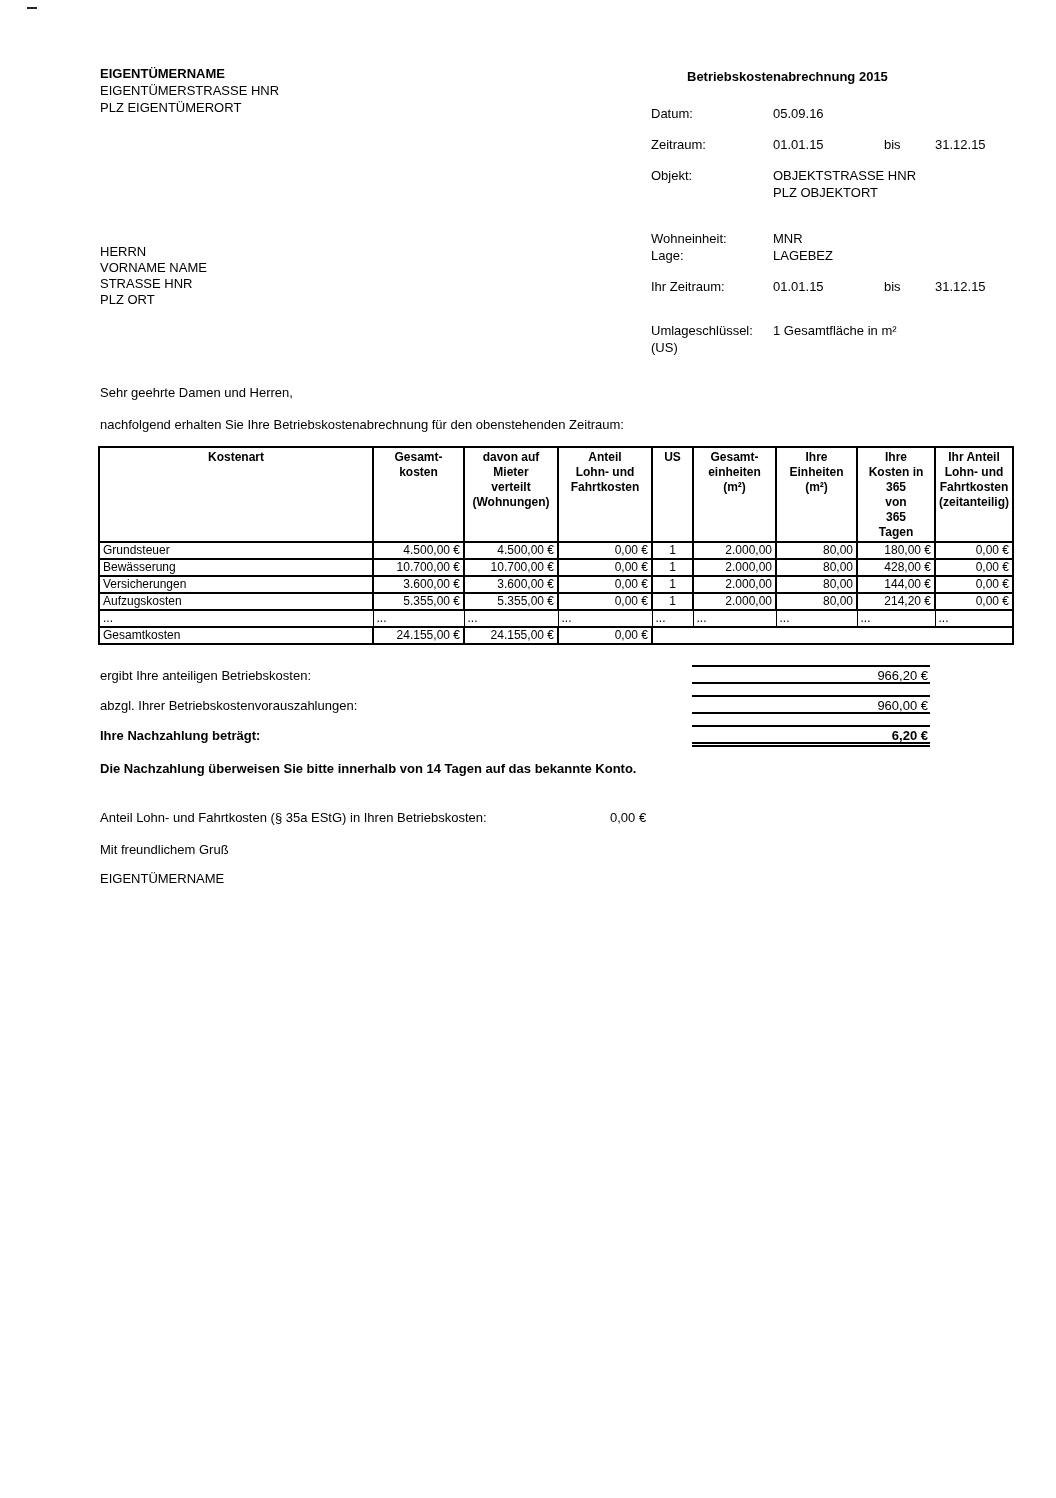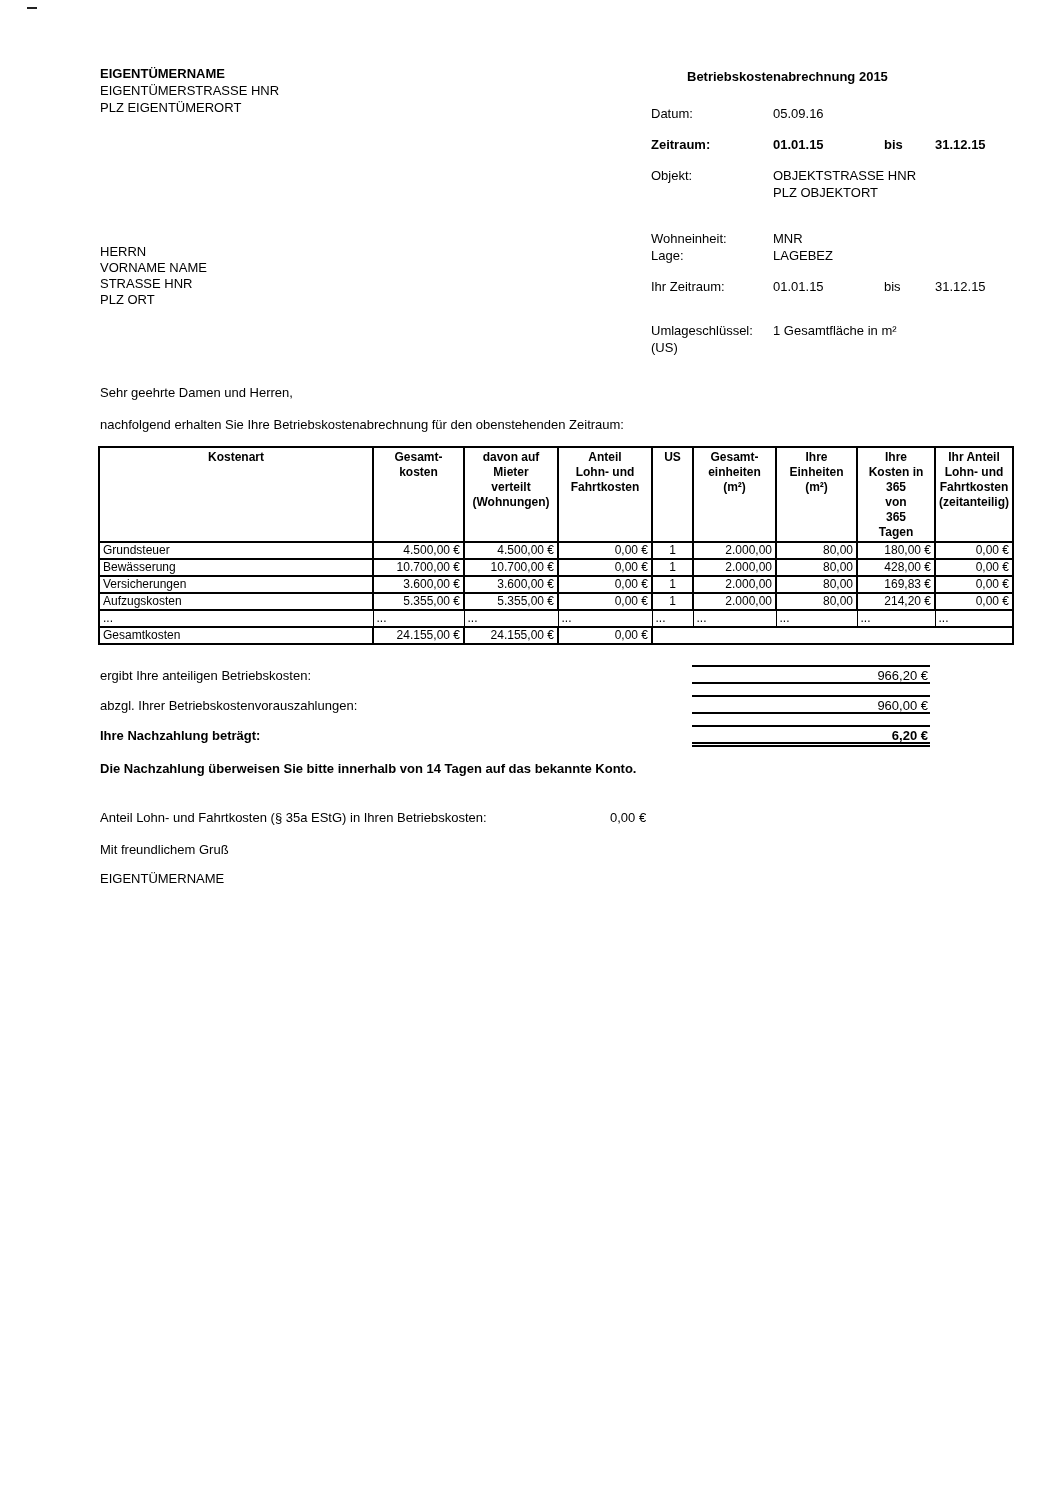--- a/index.html
+++ b/index.html
@@ -35,7 +35,7 @@
   .iv-stack { display: inline-block; vertical-align: top; }
   .r-title { top: 0; font-weight: bold; padding-left: 36px; }
   .r-datum { top: 37px; }
-  .r-zeitraum { top: 68px; font-weight: bold; }
+  .r-zeitraum { top: 68px; }
   .r-objekt { top: 99px; }
   .r-wohneinheit { top: 162px; }
   .r-lage { top: 179px; }

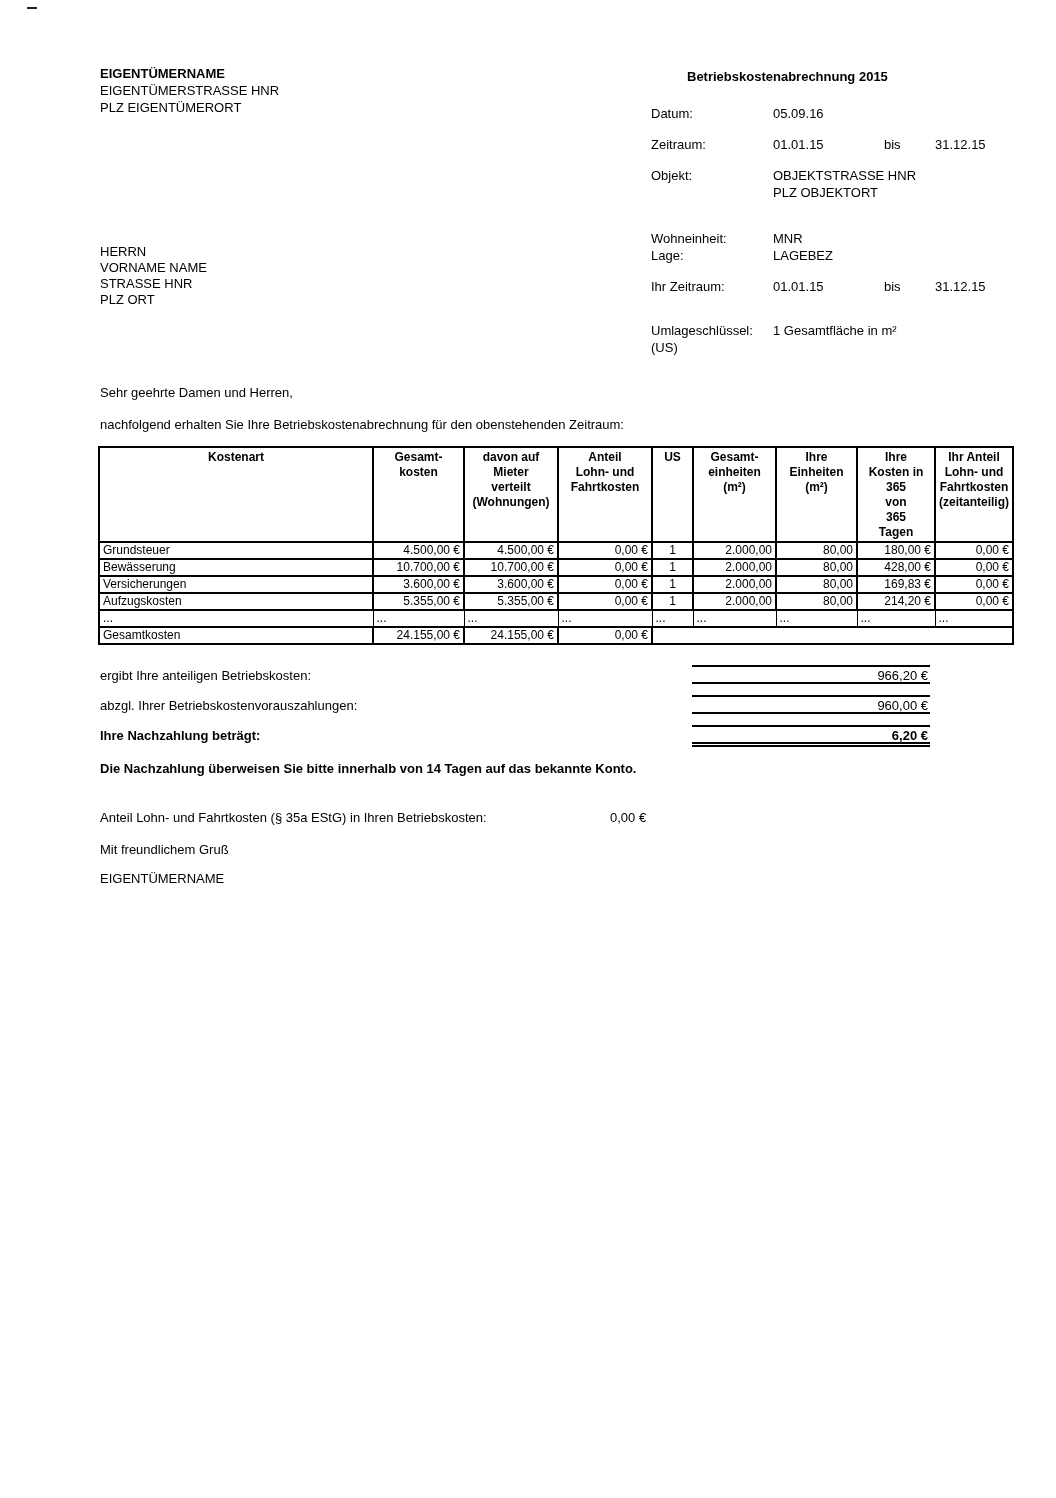--- a/index.html
+++ b/index.html
@@ -232,7 +232,7 @@
         <td class="ta-c">1</td>
         <td class="ta-r">2.000,00</td>
         <td class="ta-r">80,00</td>
-        <td class="ta-r">169,83 €</td>
+        <td class="ta-r">144,00 €</td>
         <td class="ta-r">0,00 €</td>
       </tr>
       <tr>

